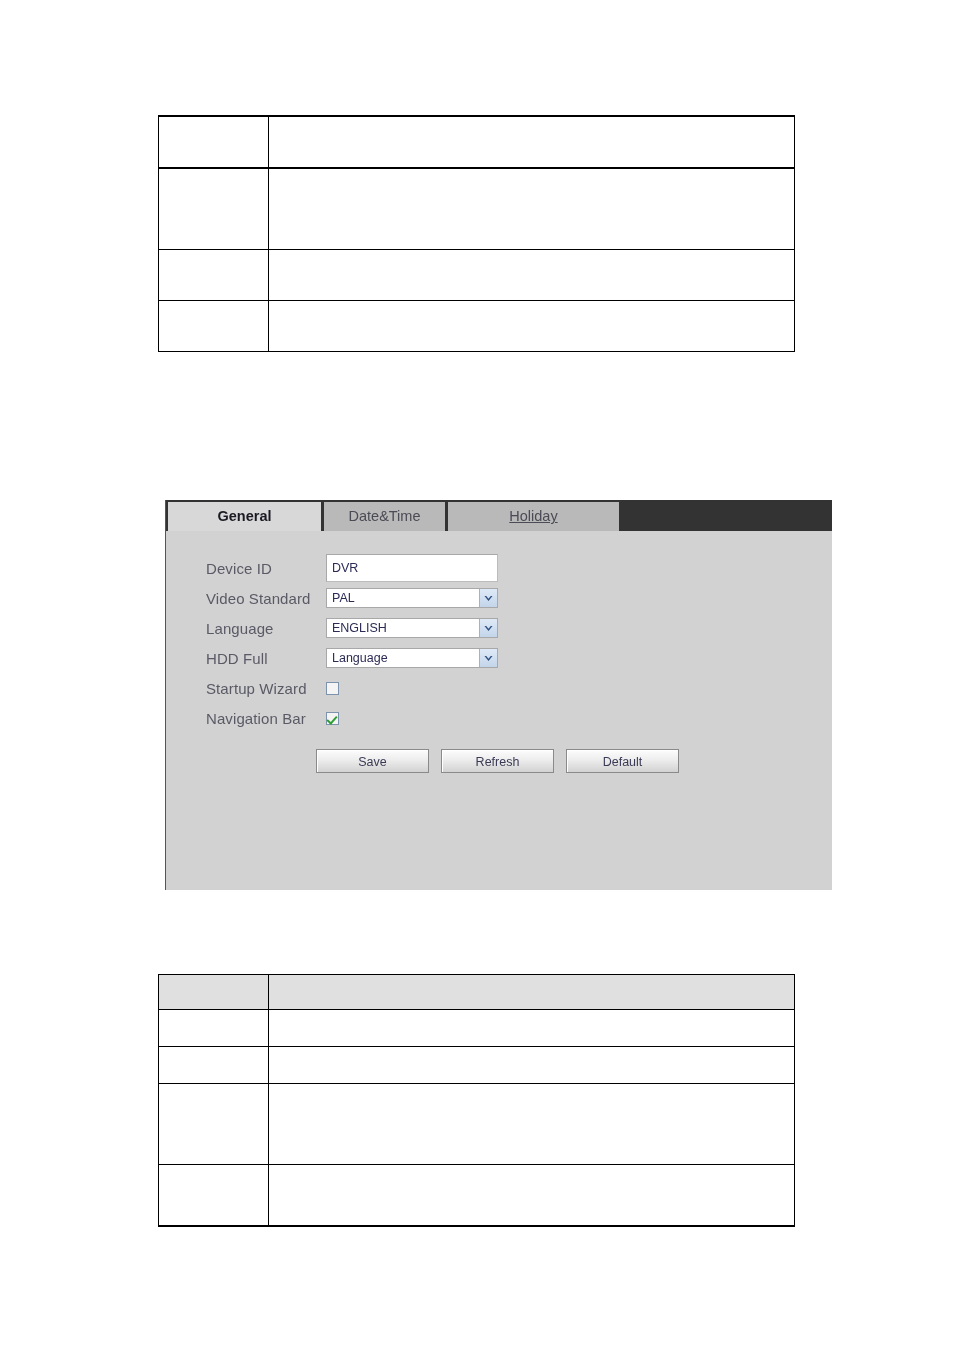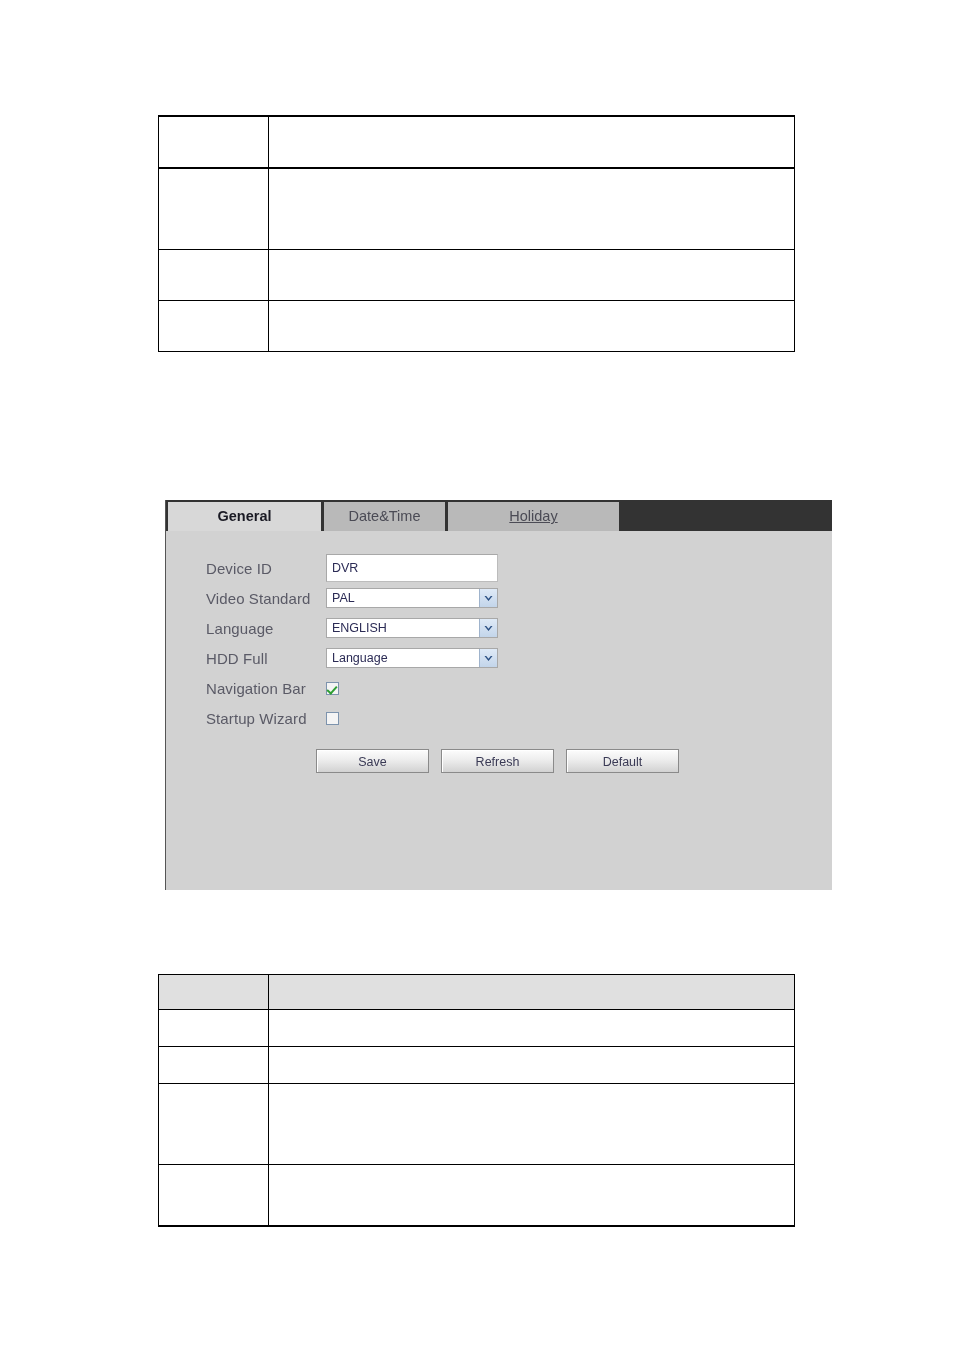--- a/index.html
+++ b/index.html
@@ -286,16 +286,16 @@
 
 
     <div class="frow">
+      <div class="flabel">Startup Wizard</div>
+      <div class="fctrl">
+        <span class="cbox"></span>
+      </div>
+    </div>
+
+    <div class="frow">
       <div class="flabel">Navigation Bar</div>
       <div class="fctrl">
         <span class="cbox checked"></span>
-      </div>
-    </div>
-
-    <div class="frow">
-      <div class="flabel">Startup Wizard</div>
-      <div class="fctrl">
-        <span class="cbox"></span>
       </div>
     </div>
 

